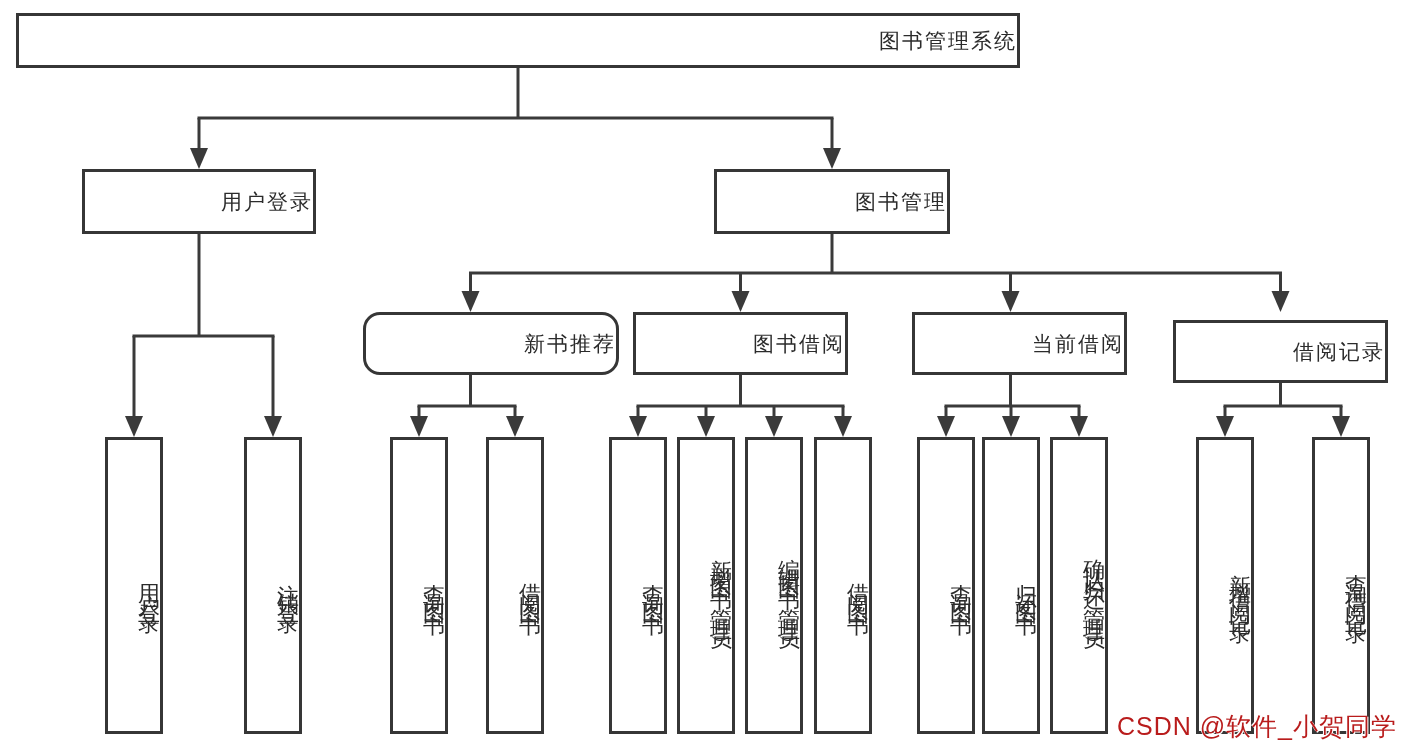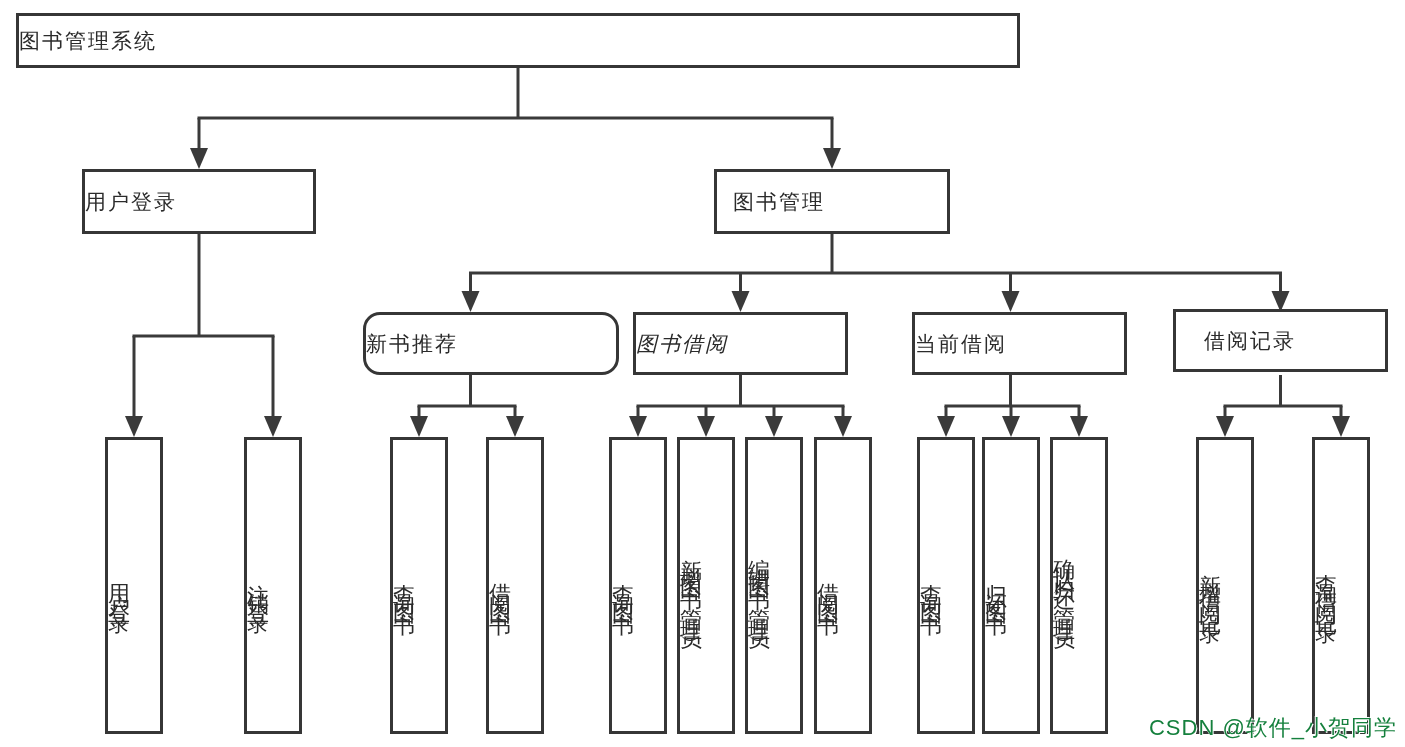--- a/index.html
+++ b/index.html
@@ -25,7 +25,7 @@
     border: 3px solid #363636;
     display: flex;
     align-items: center;
-    justify-content: flex-start;
+    justify-content: flex-end;
     z-index: 1;
   }
   .node.h .lbl {

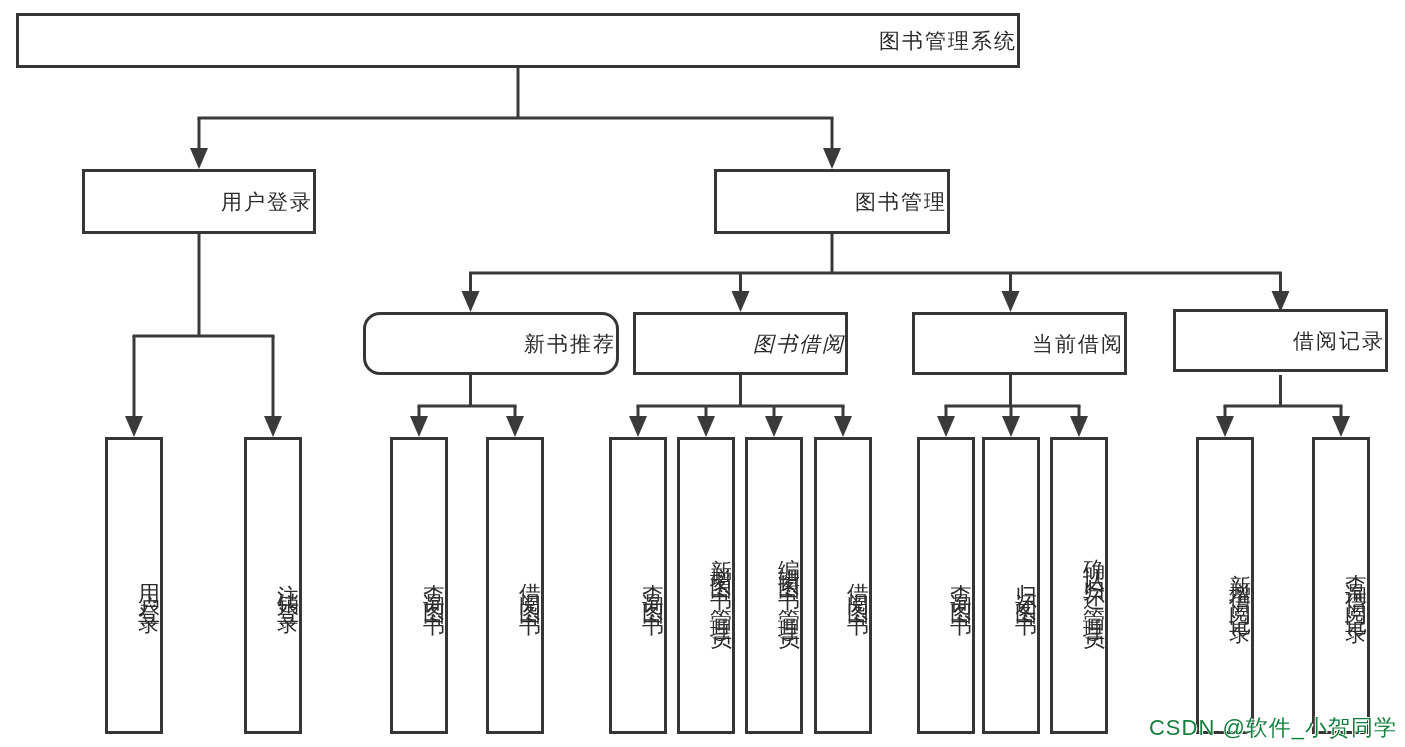--- a/index.html
+++ b/index.html
@@ -126,7 +126,7 @@
   <div class="node h" id="n-newBookRec" style="left: 363px; top: 312px; width: 256px; height: 63px; border-radius: 17px;">
     <span class="lbl">新书推荐</span>
   </div>
-  <div class="node h" id="n-bookBorrow" style="left: 633px; top: 312px; width: 215px; height: 63px; font-style: italic;">
+  <div class="node h" id="n-bookBorrow" style="left: 633px; top: 312px; width: 215px; height: 63px;">
     <span class="lbl">图书借阅</span>
   </div>
   <div class="node h" id="n-currentBorrow" style="left: 903px; top: 312px; width: 215px; height: 63px; margin-left: 9px;">

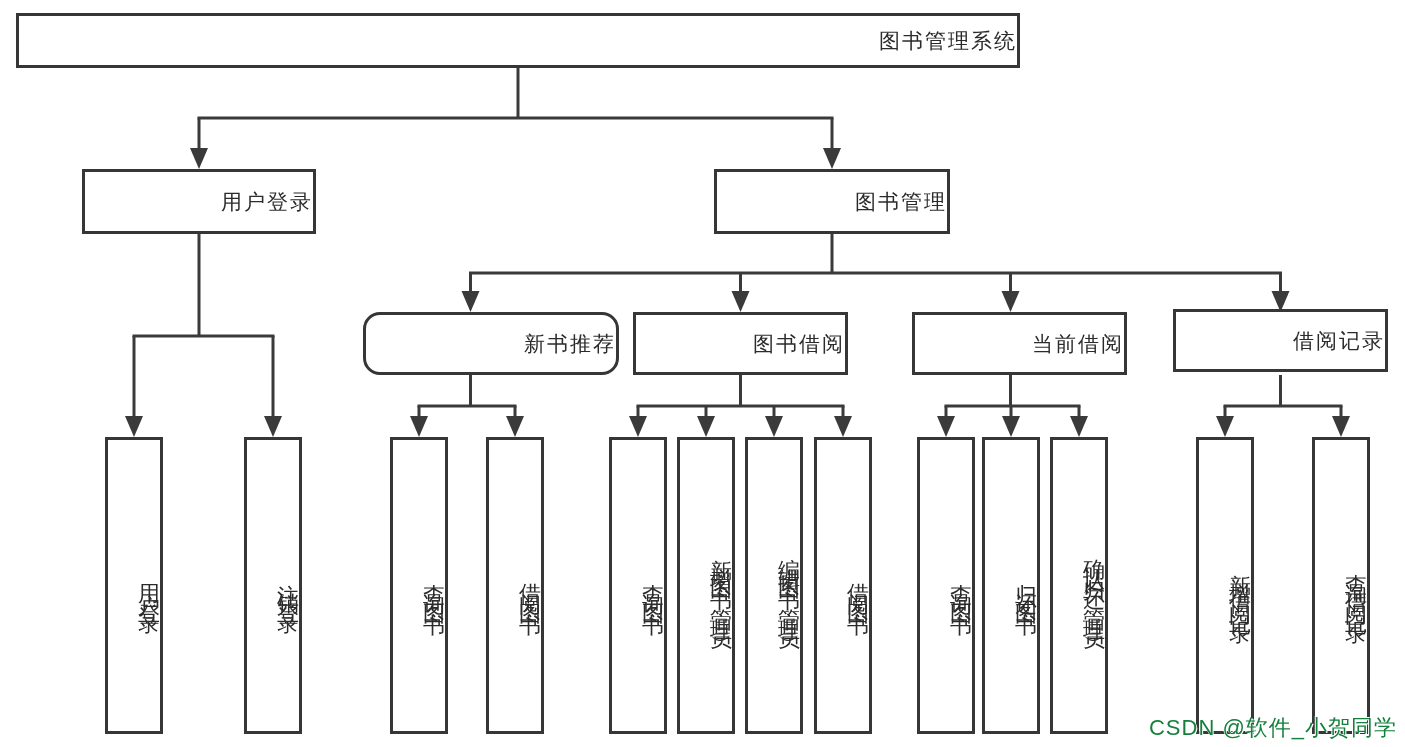--- a/index.html
+++ b/index.html
@@ -132,7 +132,7 @@
   <div class="node h" id="n-currentBorrow" style="left: 903px; top: 312px; width: 215px; height: 63px; margin-left: 9px;">
     <span class="lbl">当前借阅</span>
   </div>
-  <div class="node h" id="n-borrowRecords" style="left: 1173px; top: 309px; width: 215px; height: 63px; padding-left: 28px;">
+  <div class="node h" id="n-borrowRecords" style="left: 1173px; top: 320px; width: 215px; height: 63px; padding-left: 28px;">
     <span class="lbl">借阅记录</span>
   </div>
 

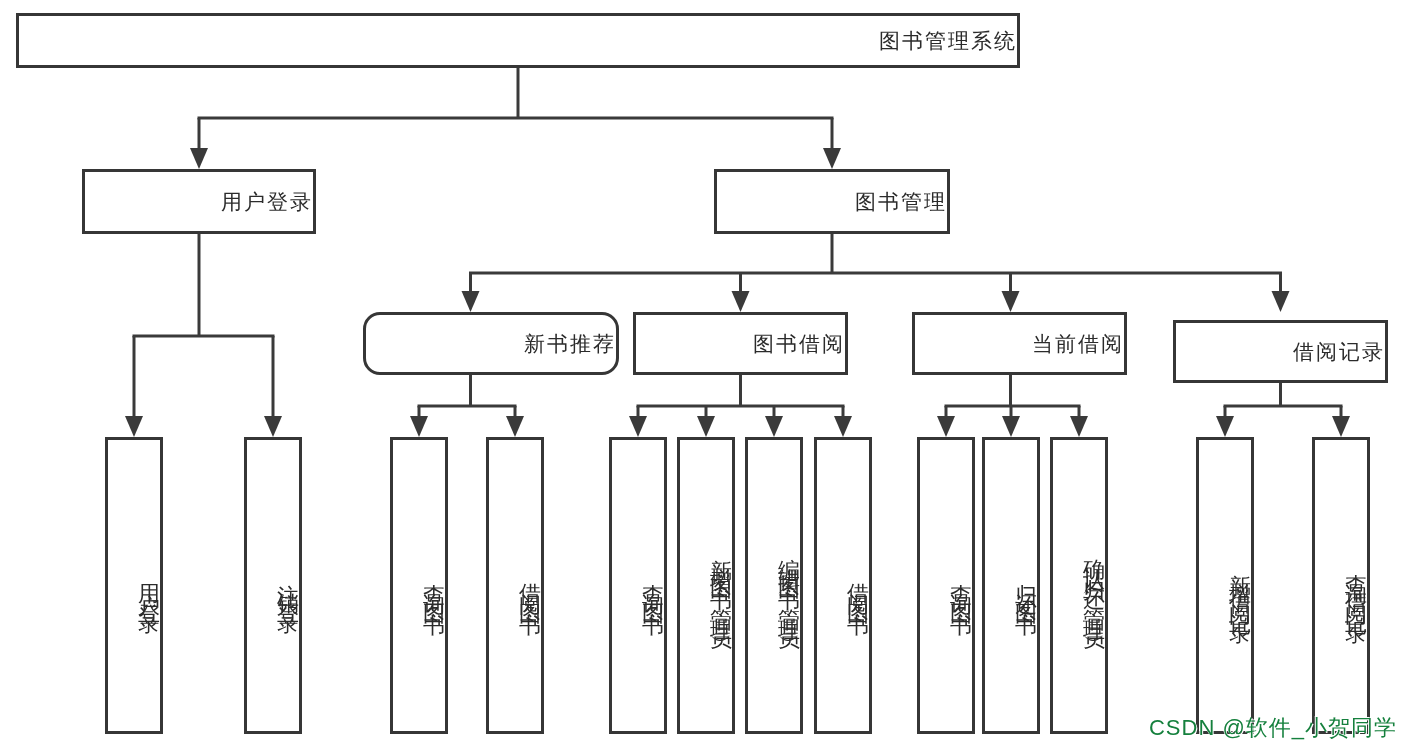--- a/index.html
+++ b/index.html
@@ -45,9 +45,9 @@
     right: 8px;
     bottom: 4px;
     z-index: 2;
-    font-size: 22px;
+    font-size: 25px;
     letter-spacing: 1px;
-    color: #15803d;
+    color: #b91c1c;
     text-shadow: 1px 1px 0 #ffffff, -1px -1px 0 #ffffff;
     white-space: nowrap;
   }

